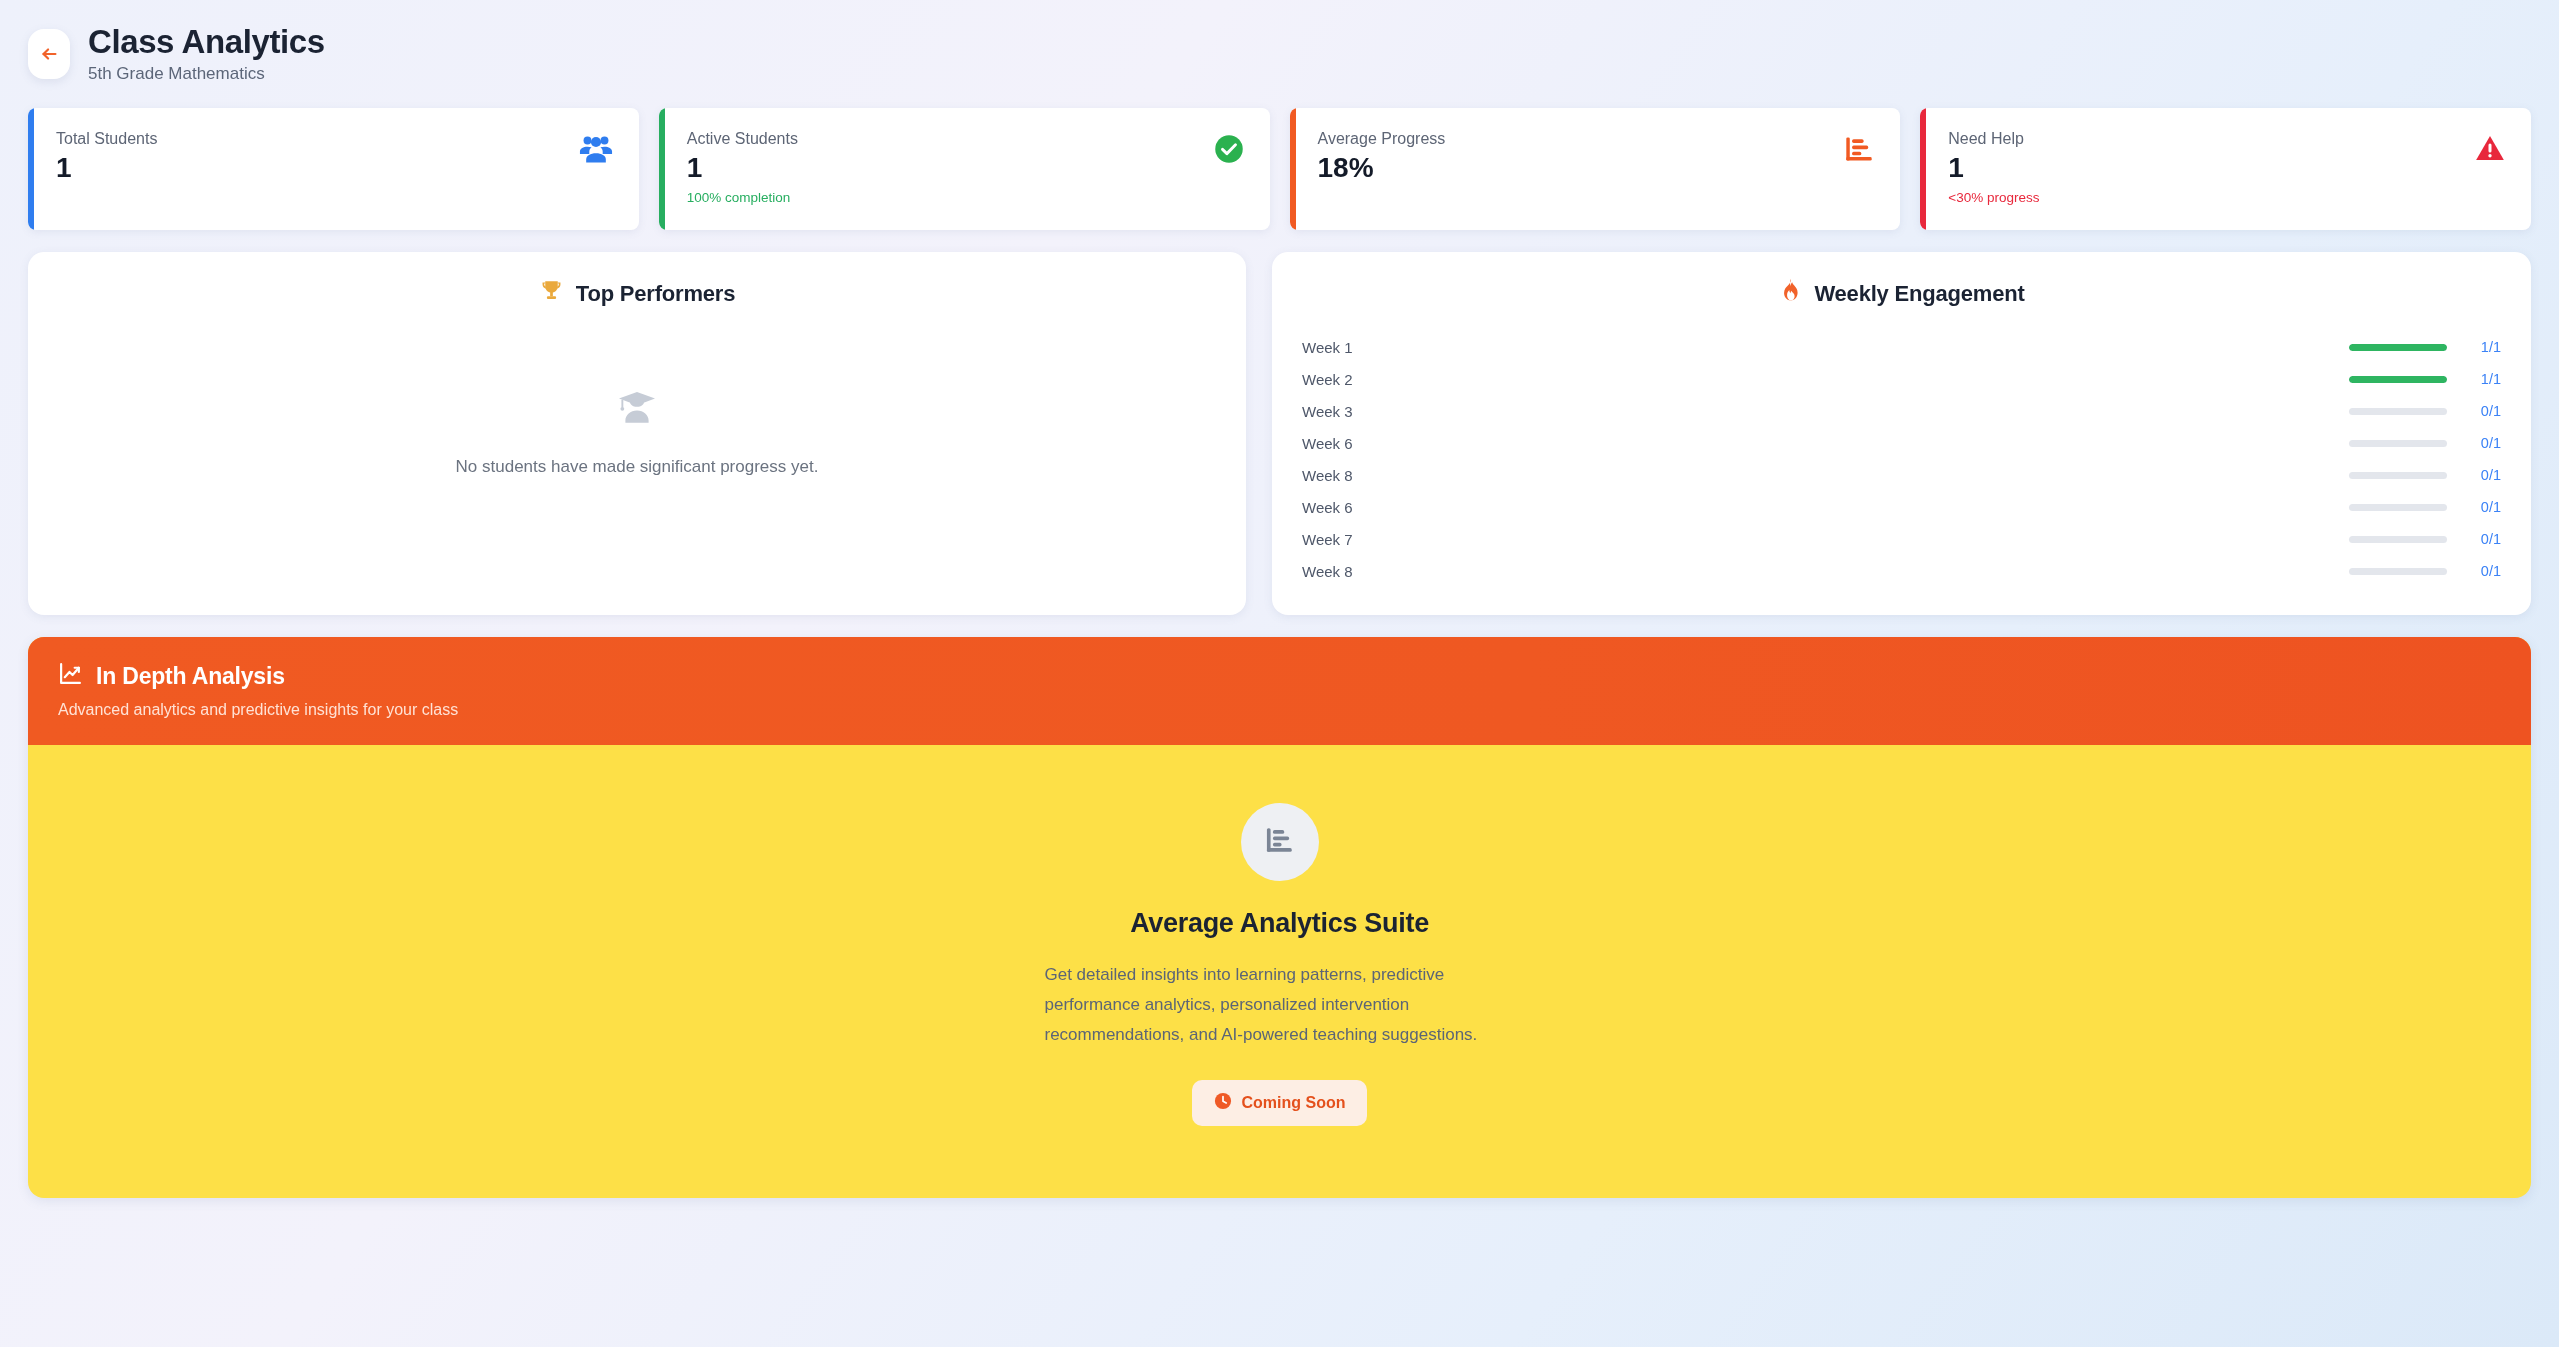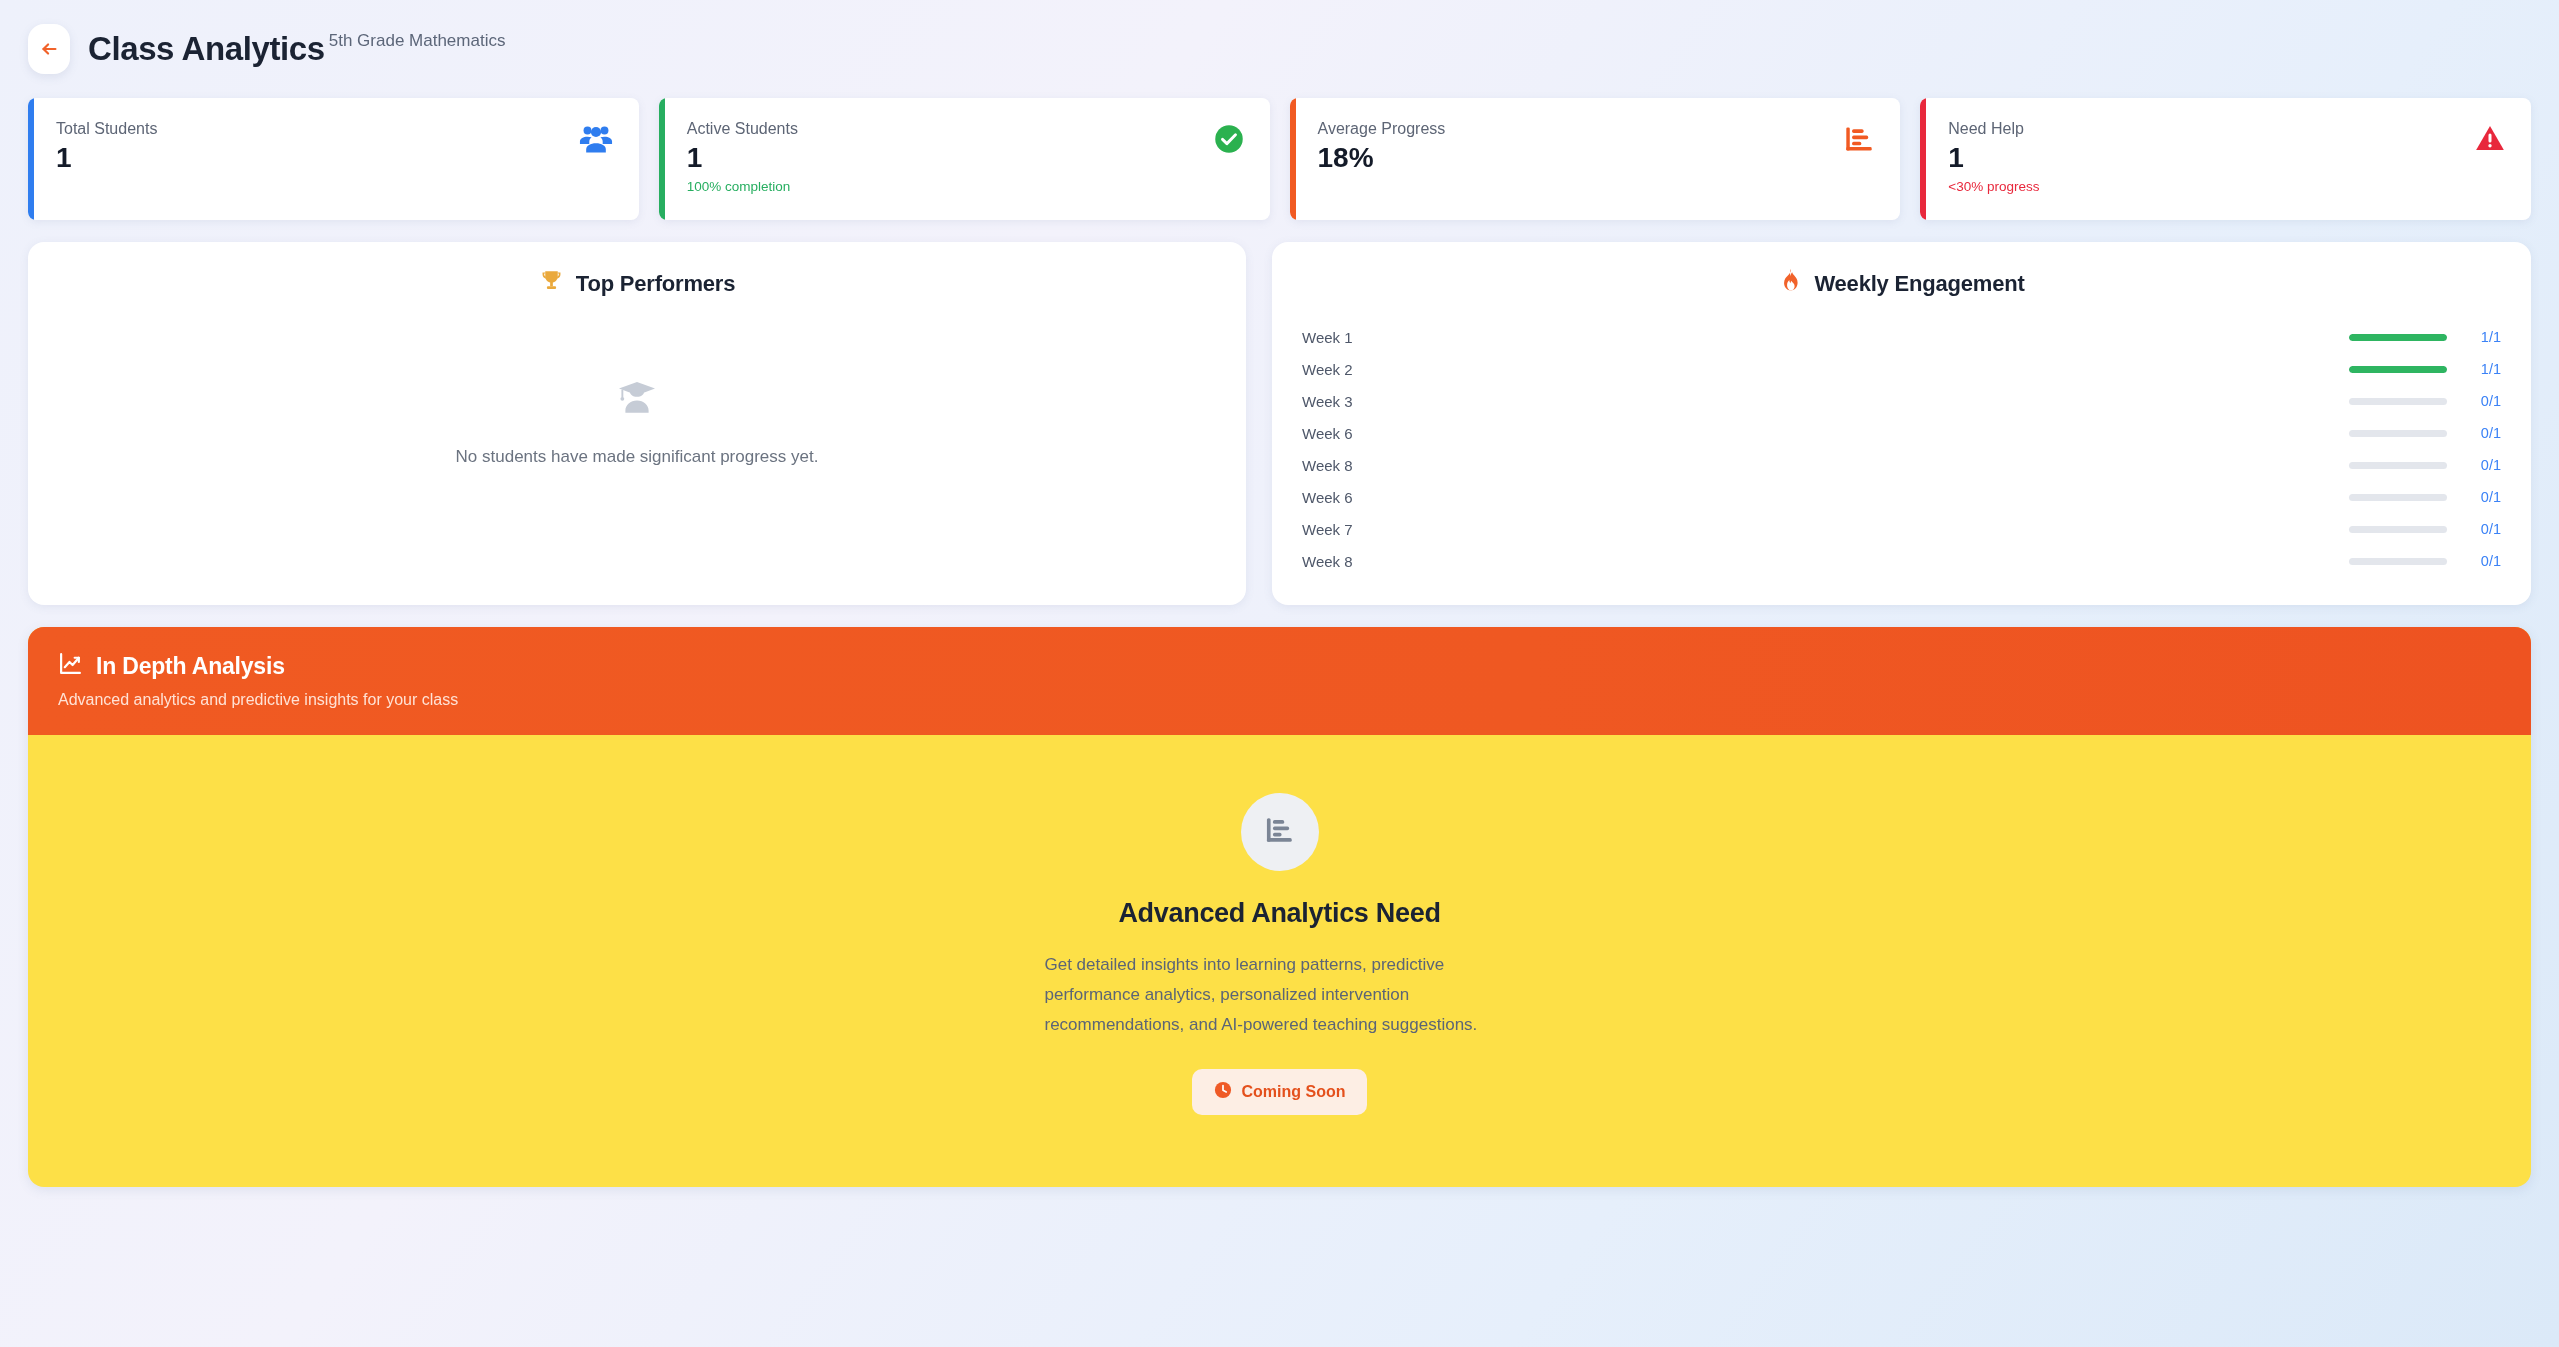--- a/index.html
+++ b/index.html
@@ -20,7 +20,7 @@
     flex: 0 0 auto;
   }
   .back-btn svg { display:block; }
-  .header-text { display: flex; flex-direction: row; gap: 4px; }
+  .header-text { display: flex; flex-direction: column; gap: 4px; }
   .page-title { font-size: 33px; font-weight: 700; color: #1b2333; letter-spacing: -0.4px; line-height: 1.1; }
   .page-subtitle { font-size: 17px; color: #5c6679; font-weight: 400; }
 

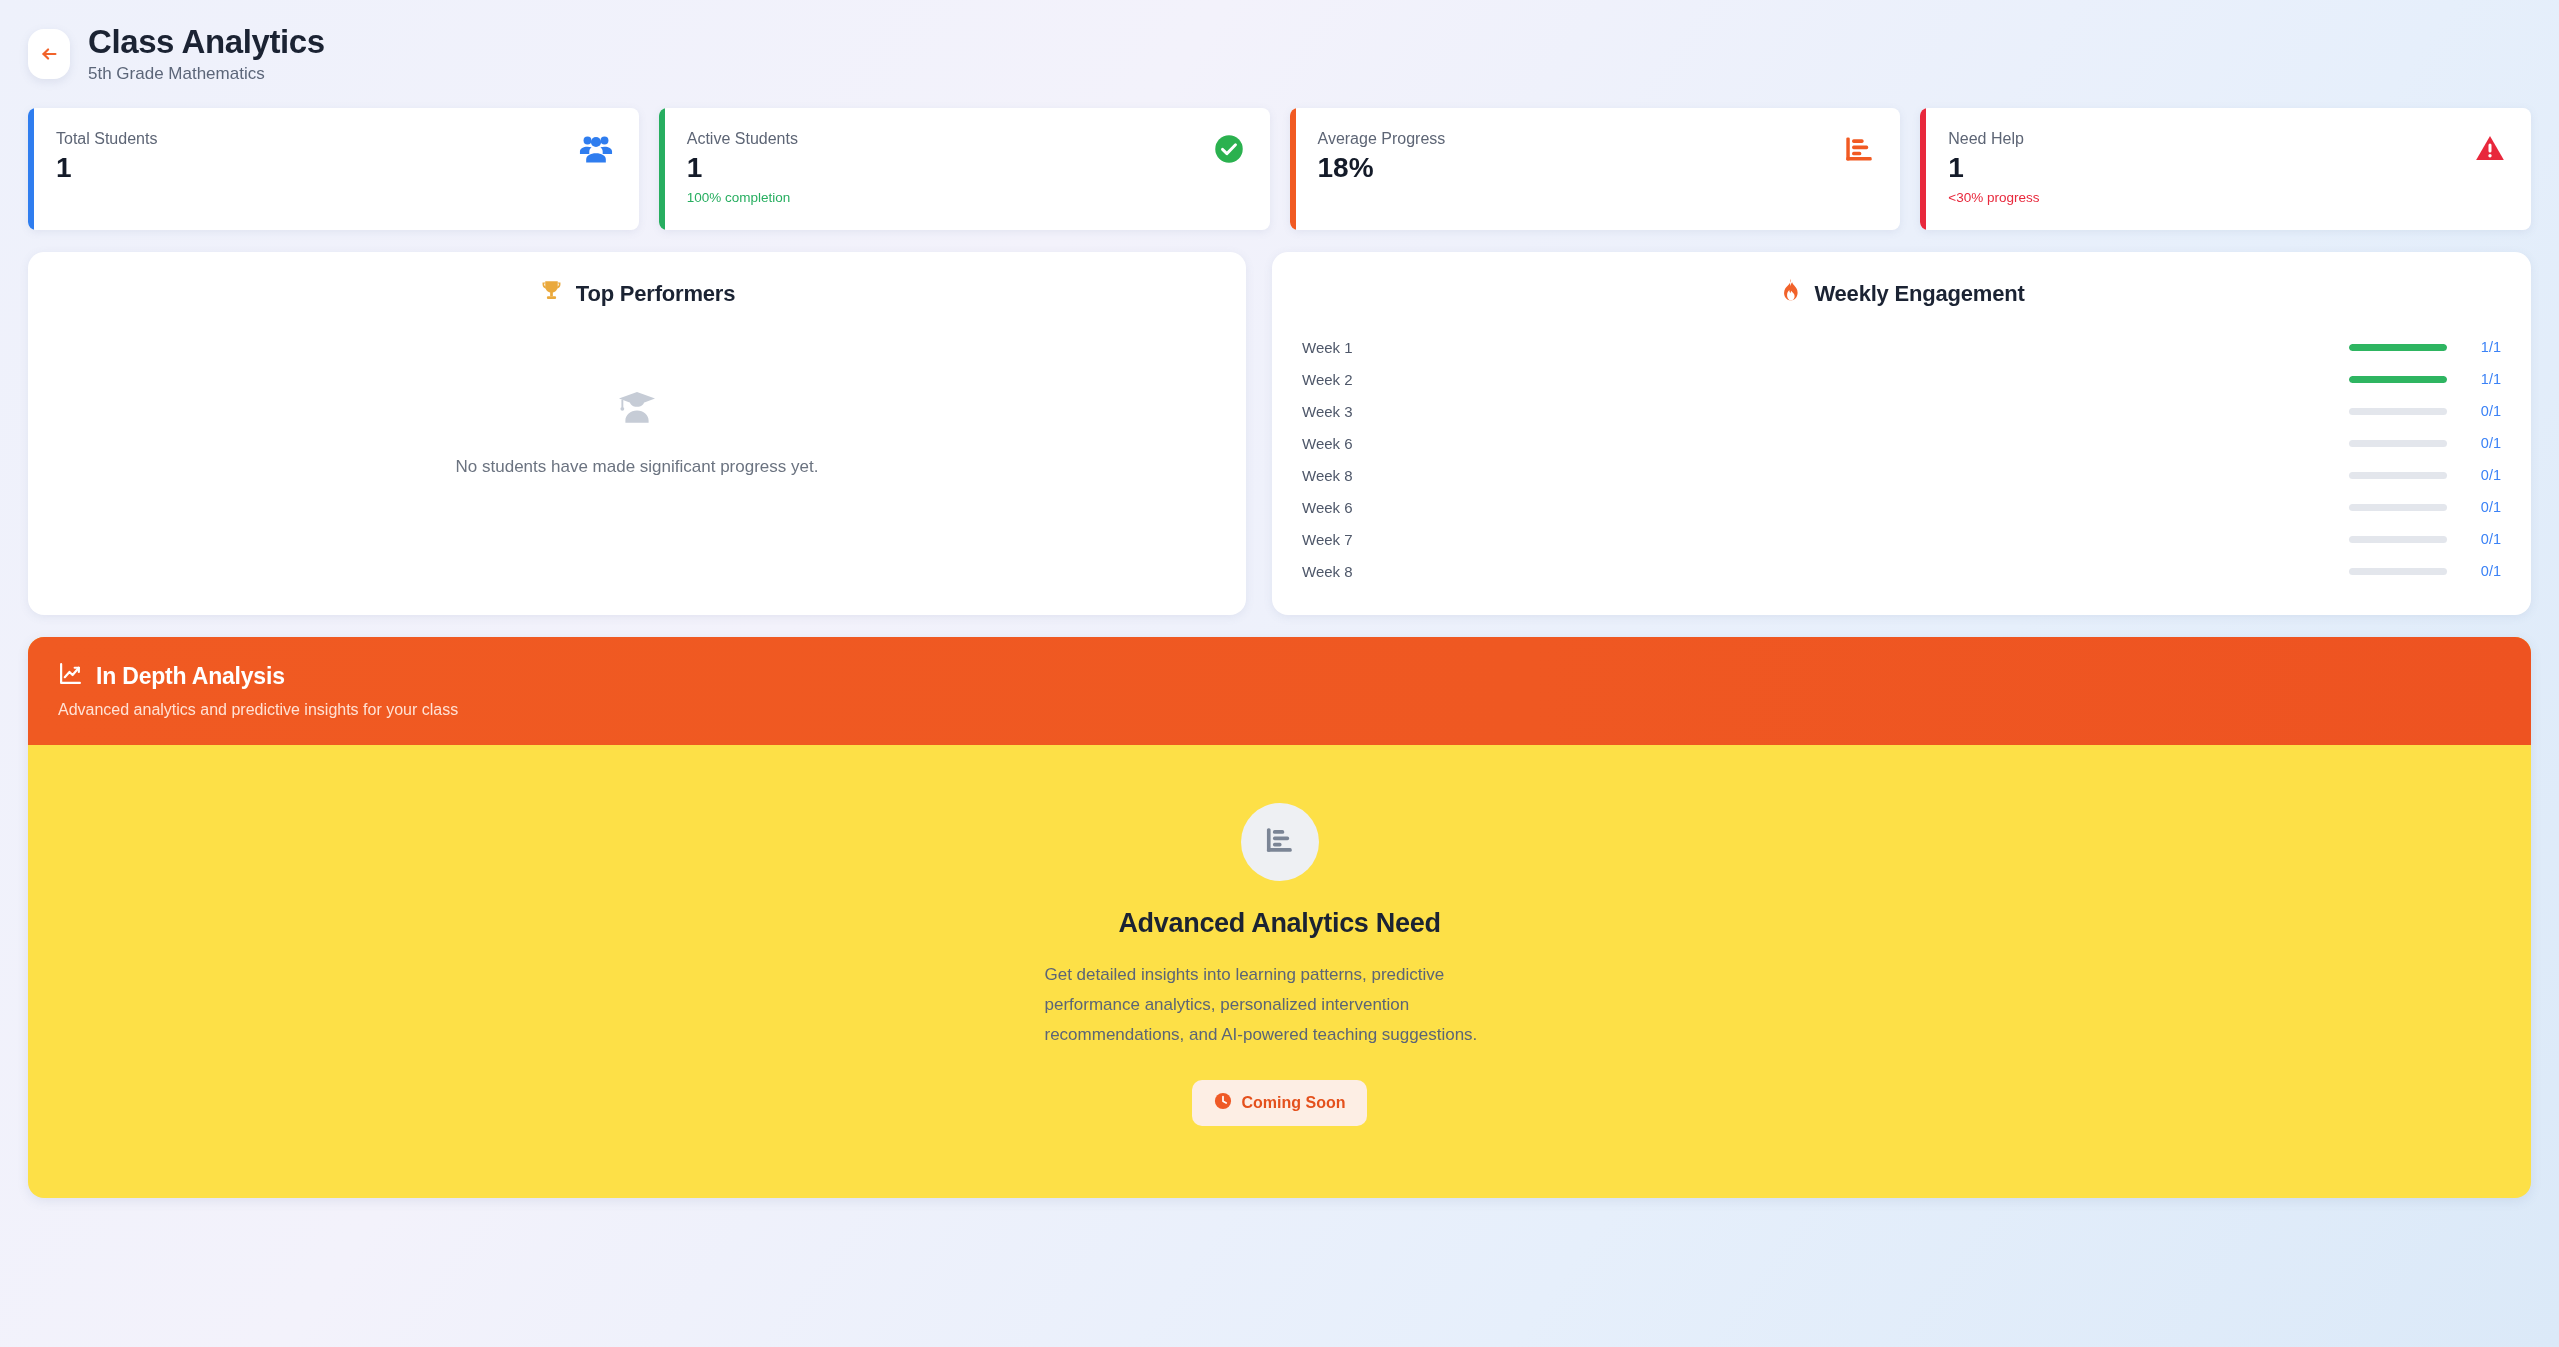--- a/index.html
+++ b/index.html
@@ -319,7 +319,7 @@
           </svg>
         </span>
       </div>
-      <div class="analysis-title">Advanced Analytics Need</div>
+      <div class="analysis-title">Average Analytics Suite</div>
       <div class="analysis-desc">Get detailed insights into learning patterns, predictive performance analytics, personalized intervention recommendations, and AI-powered teaching suggestions.</div>
       <button class="coming-soon">
         <span>

